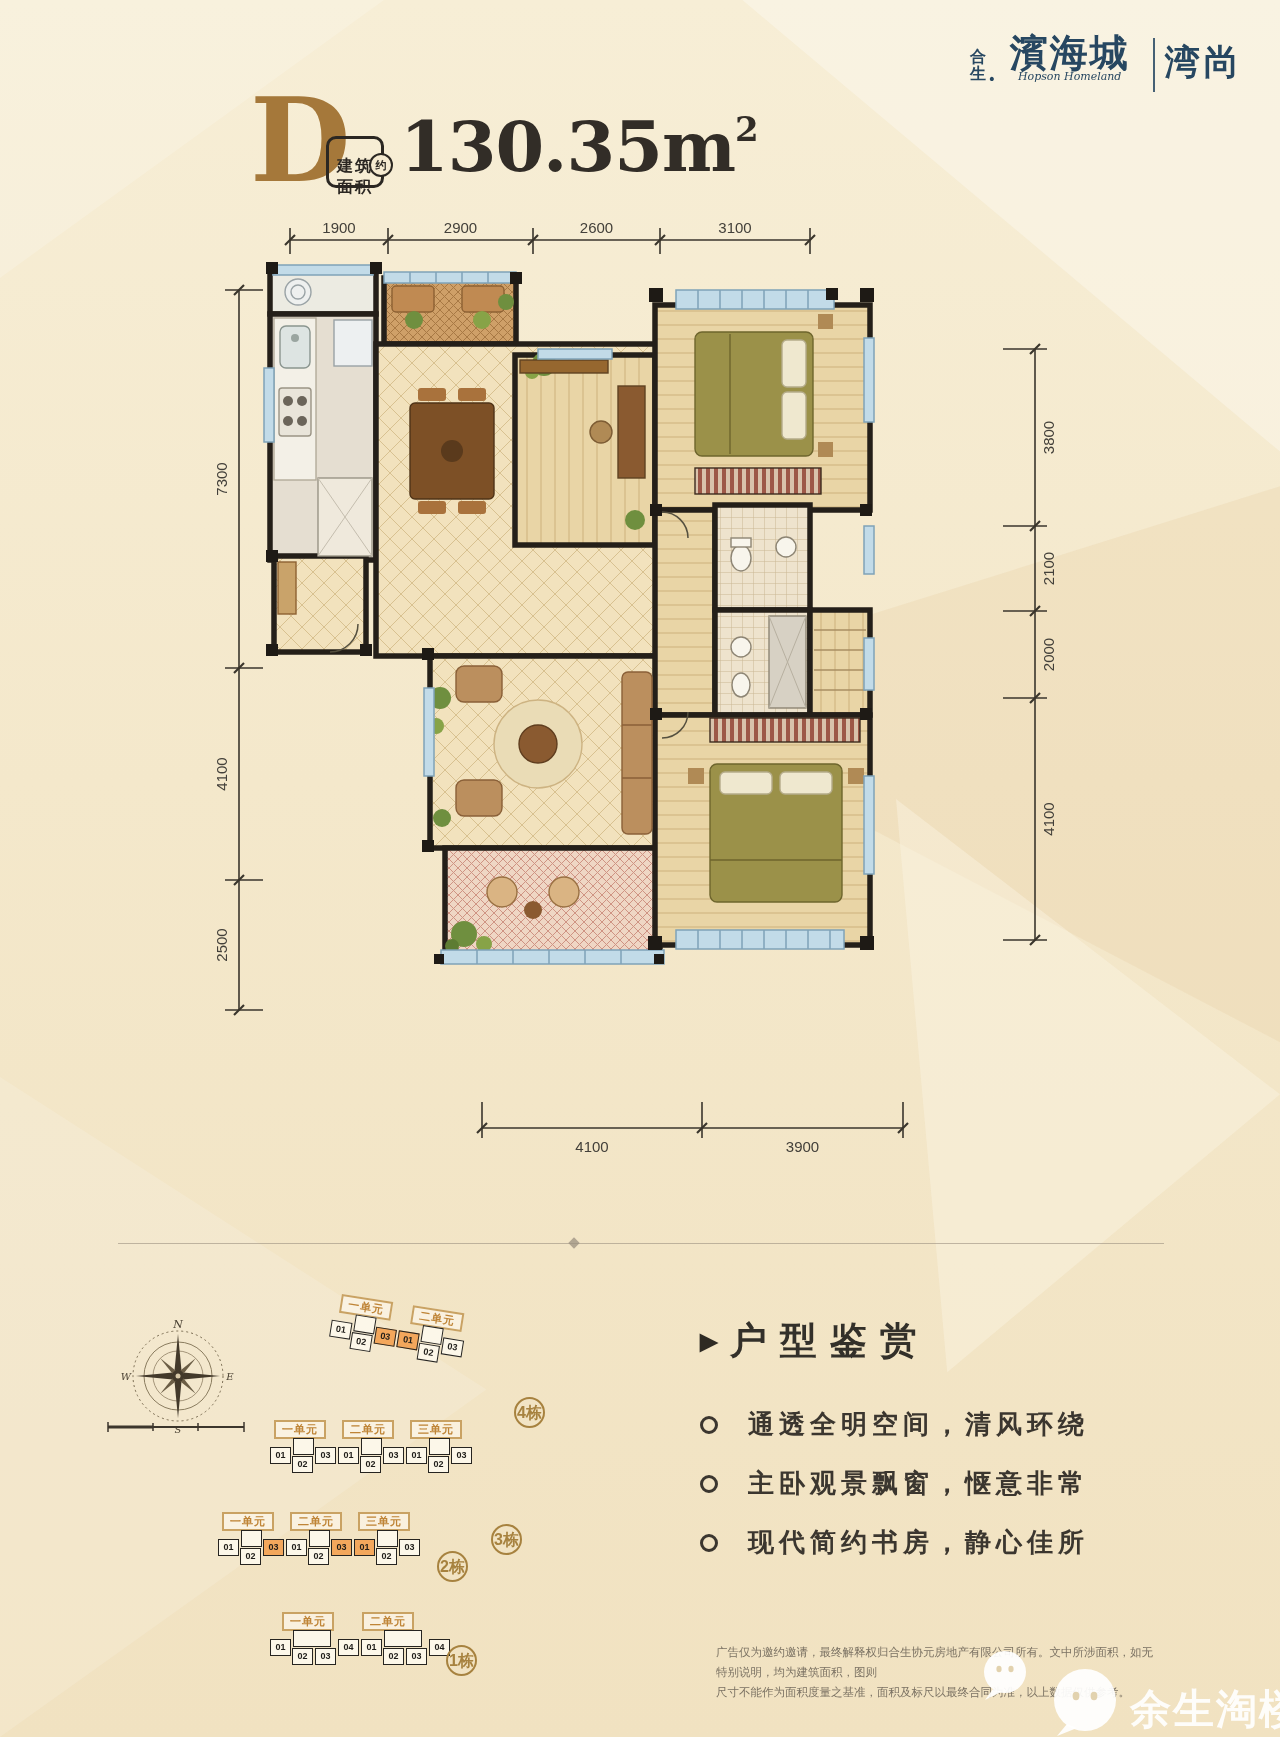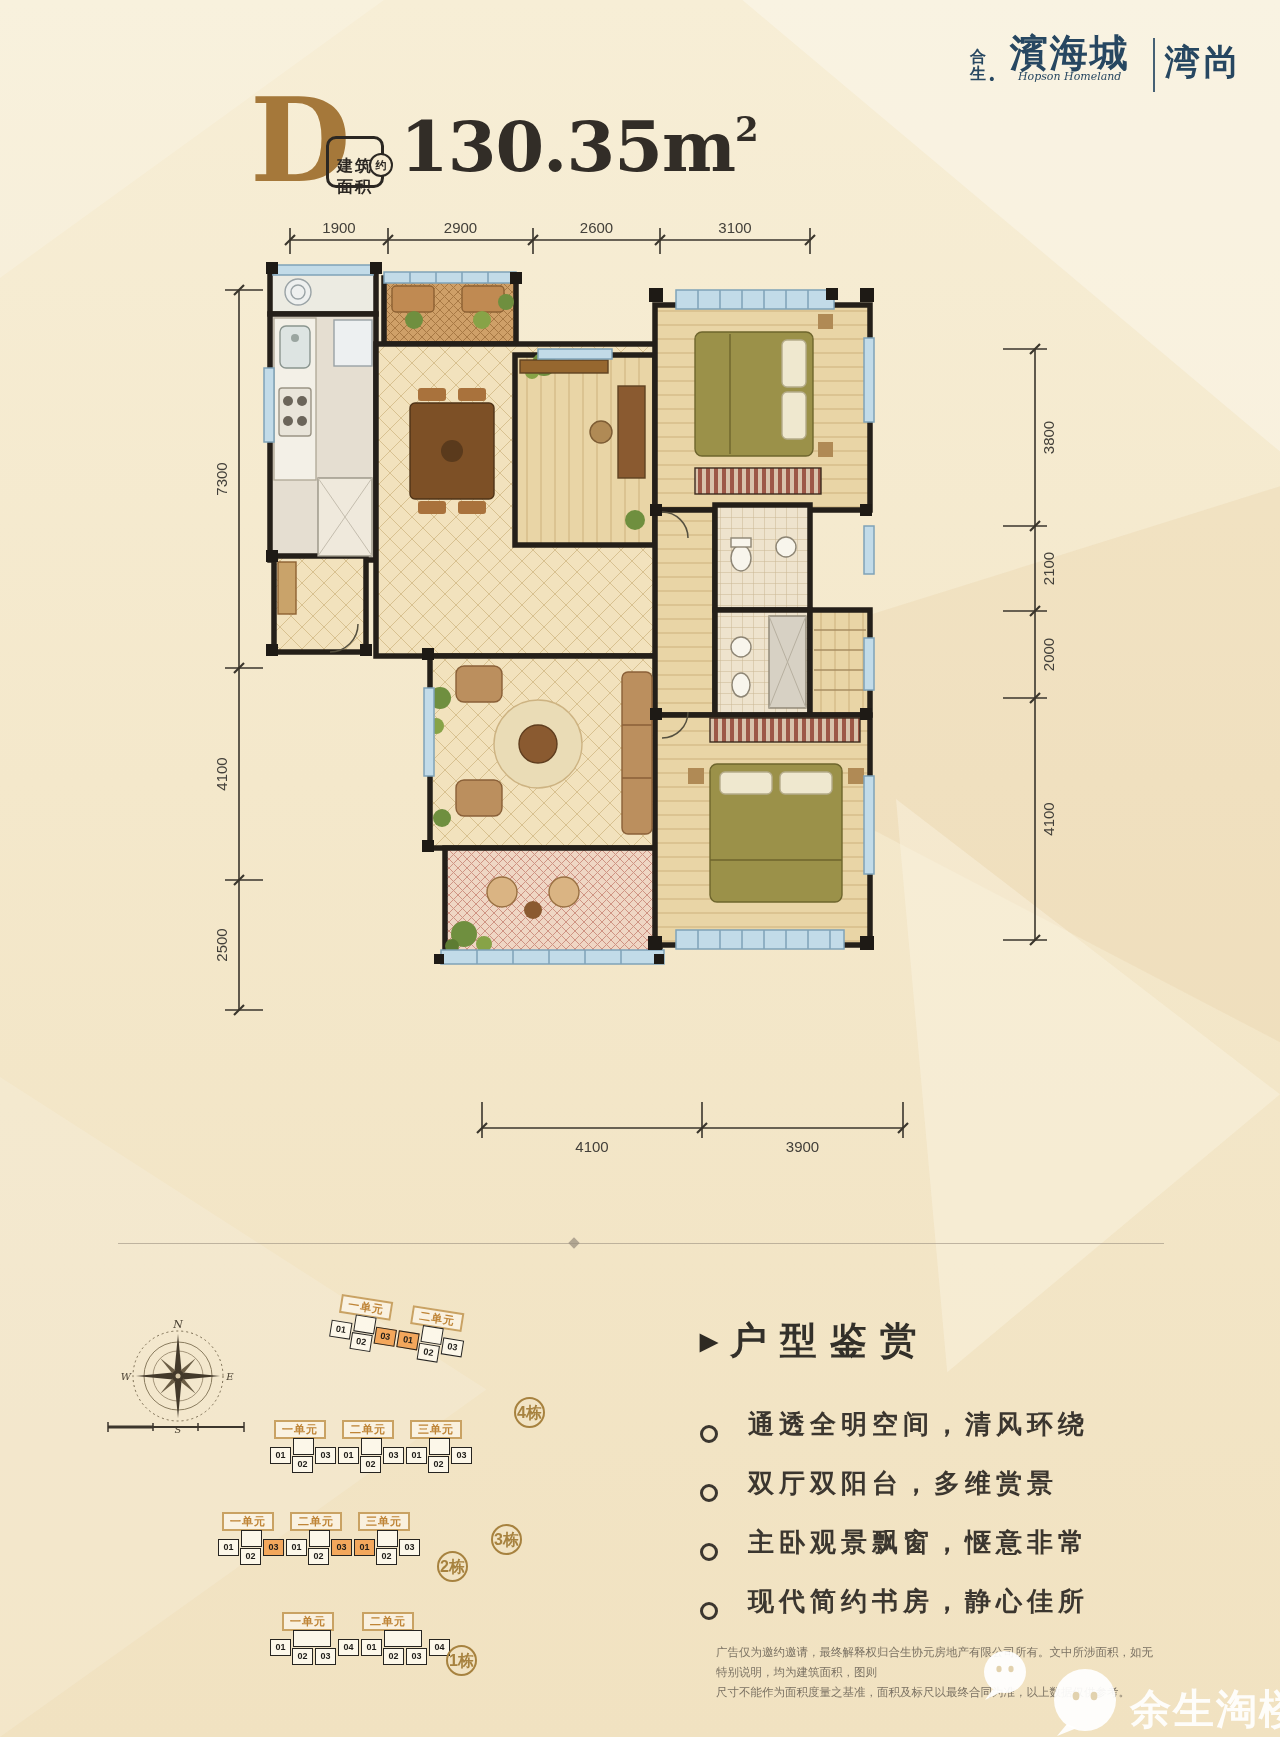--- a/index.html
+++ b/index.html
@@ -67,7 +67,7 @@
   .features-head{display:flex;align-items:center;font-weight:800;font-size:37px;letter-spacing:13px;color:#33302a;}
   .features-head .tri{font-size:23px;margin-right:12px;letter-spacing:0;color:#2e2a23;}
   .features ul{list-style:none;margin:40px 0 0;padding:0;}
-  .features li{display:flex;align-items:flex-end;margin-bottom:22px;font-size:26px;font-weight:700;
+  .features li{display:flex;align-items:center;margin-bottom:22px;font-size:26px;font-weight:700;
                letter-spacing:5px;line-height:37px;color:#3b362f;white-space:nowrap;}
   .ring{width:12px;height:12px;border:3px solid #3b362f;border-radius:50%;margin-right:30px;flex:0 0 auto;}
 

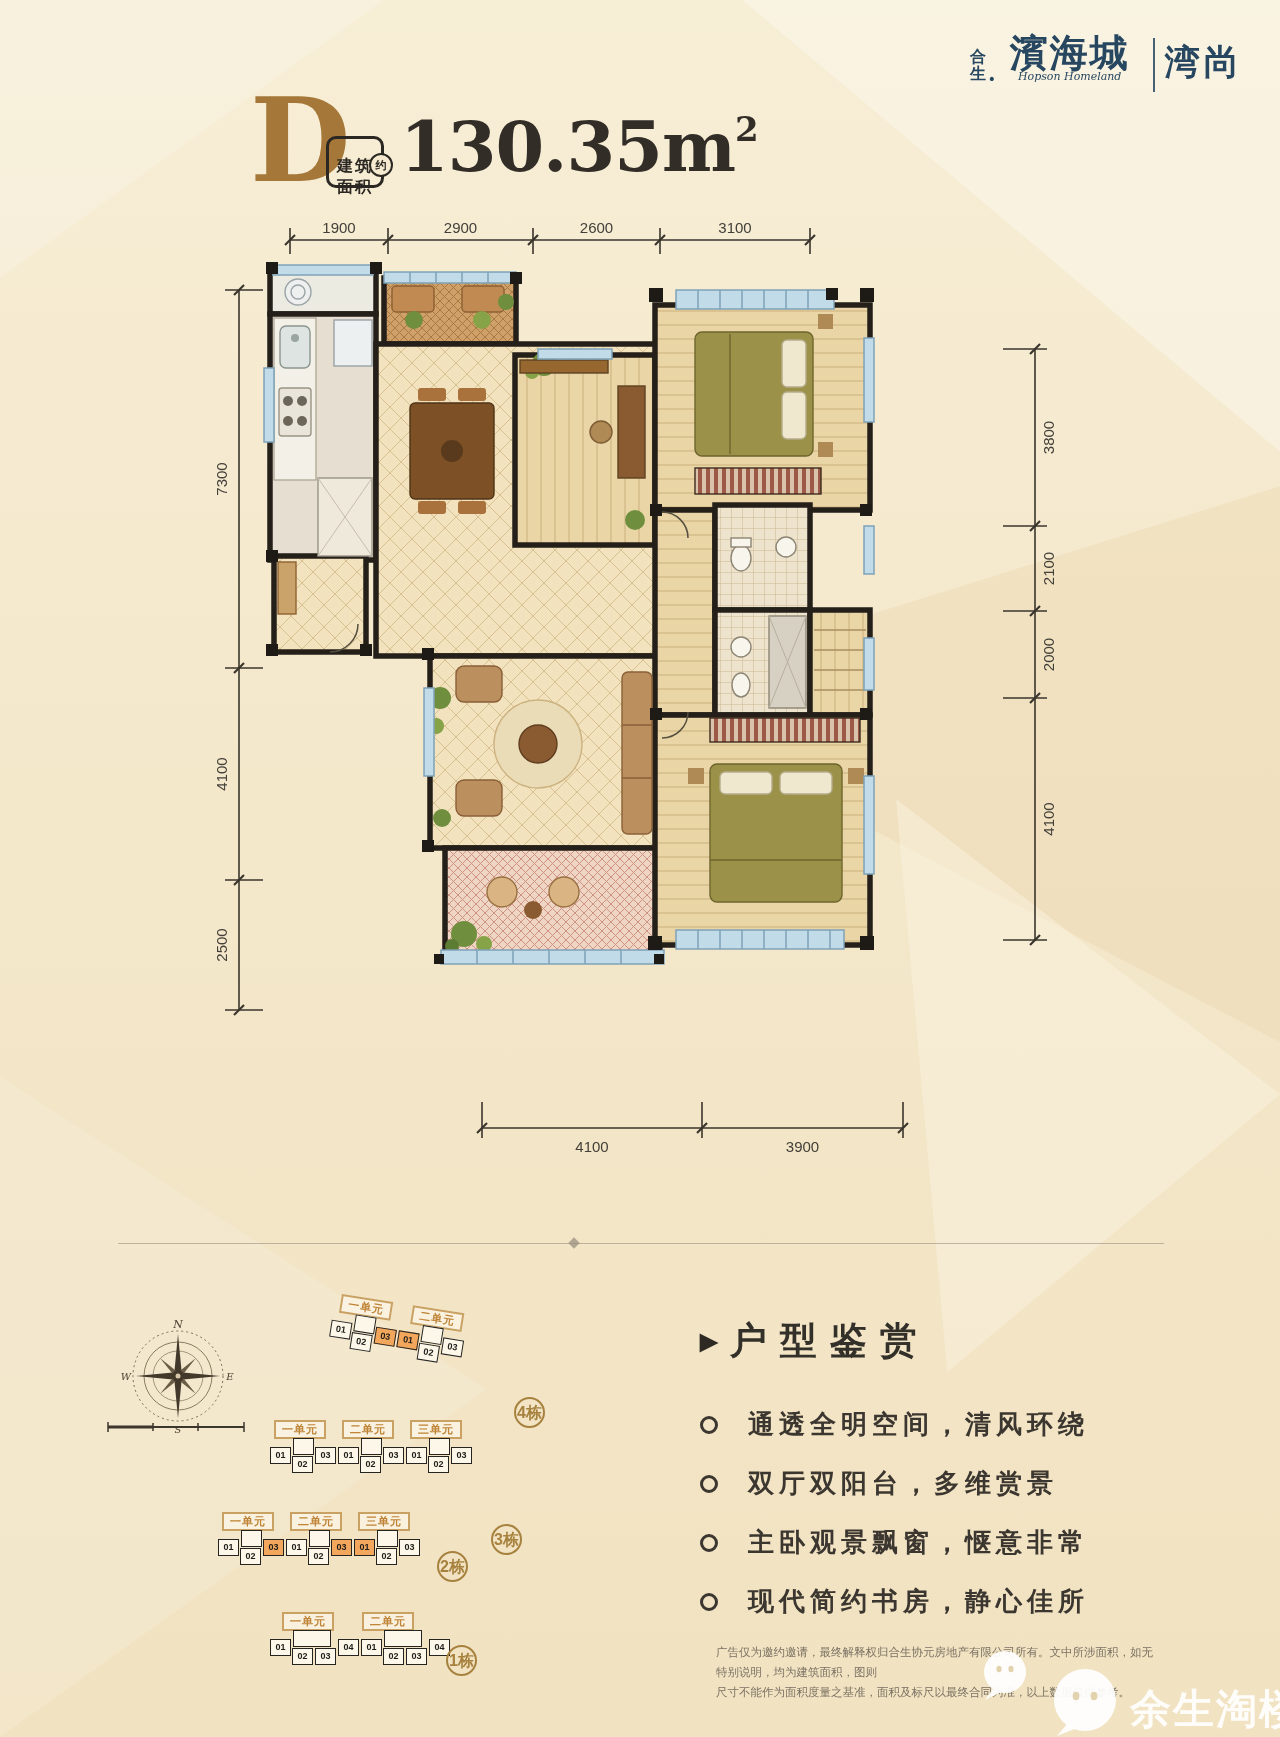--- a/index.html
+++ b/index.html
@@ -454,10 +454,6 @@
         </li>
         <li>
           <span class="ring"></span>
-          <span>双厅双阳台，多维赏景</span>
-        </li>
-        <li>
-          <span class="ring"></span>
           <span>主卧观景飘窗，惬意非常</span>
         </li>
         <li>

